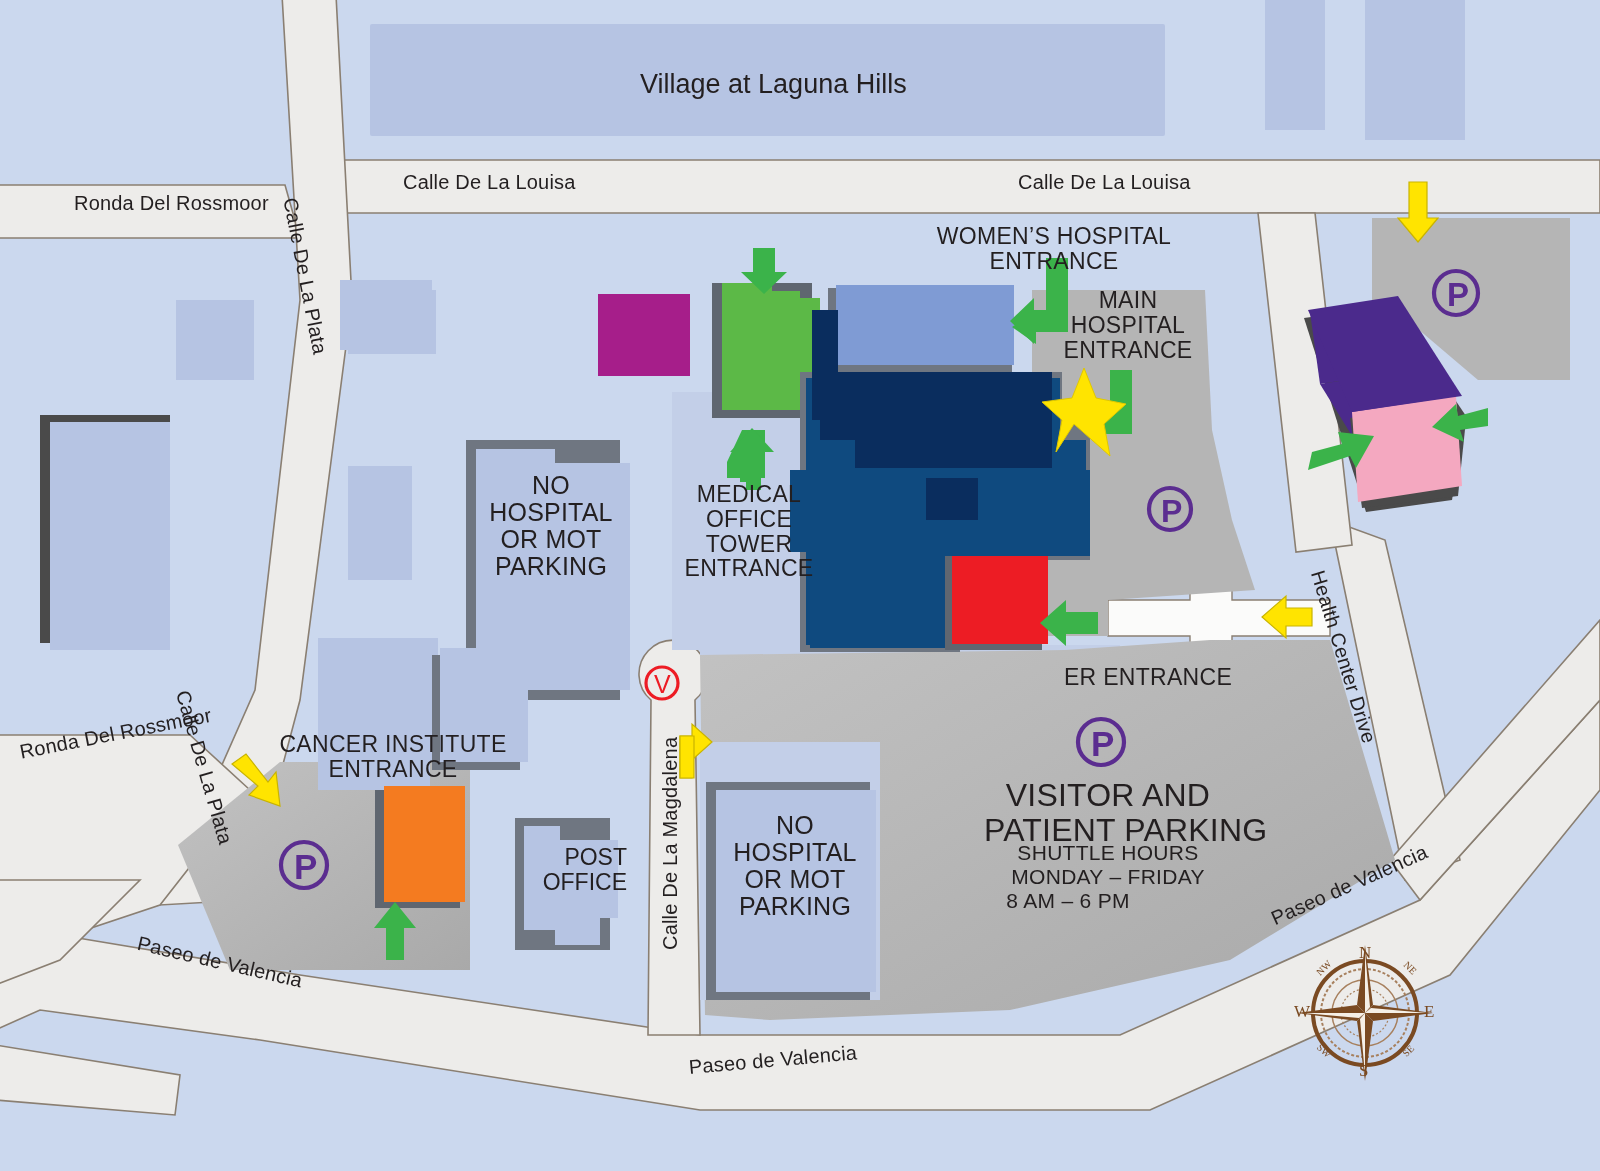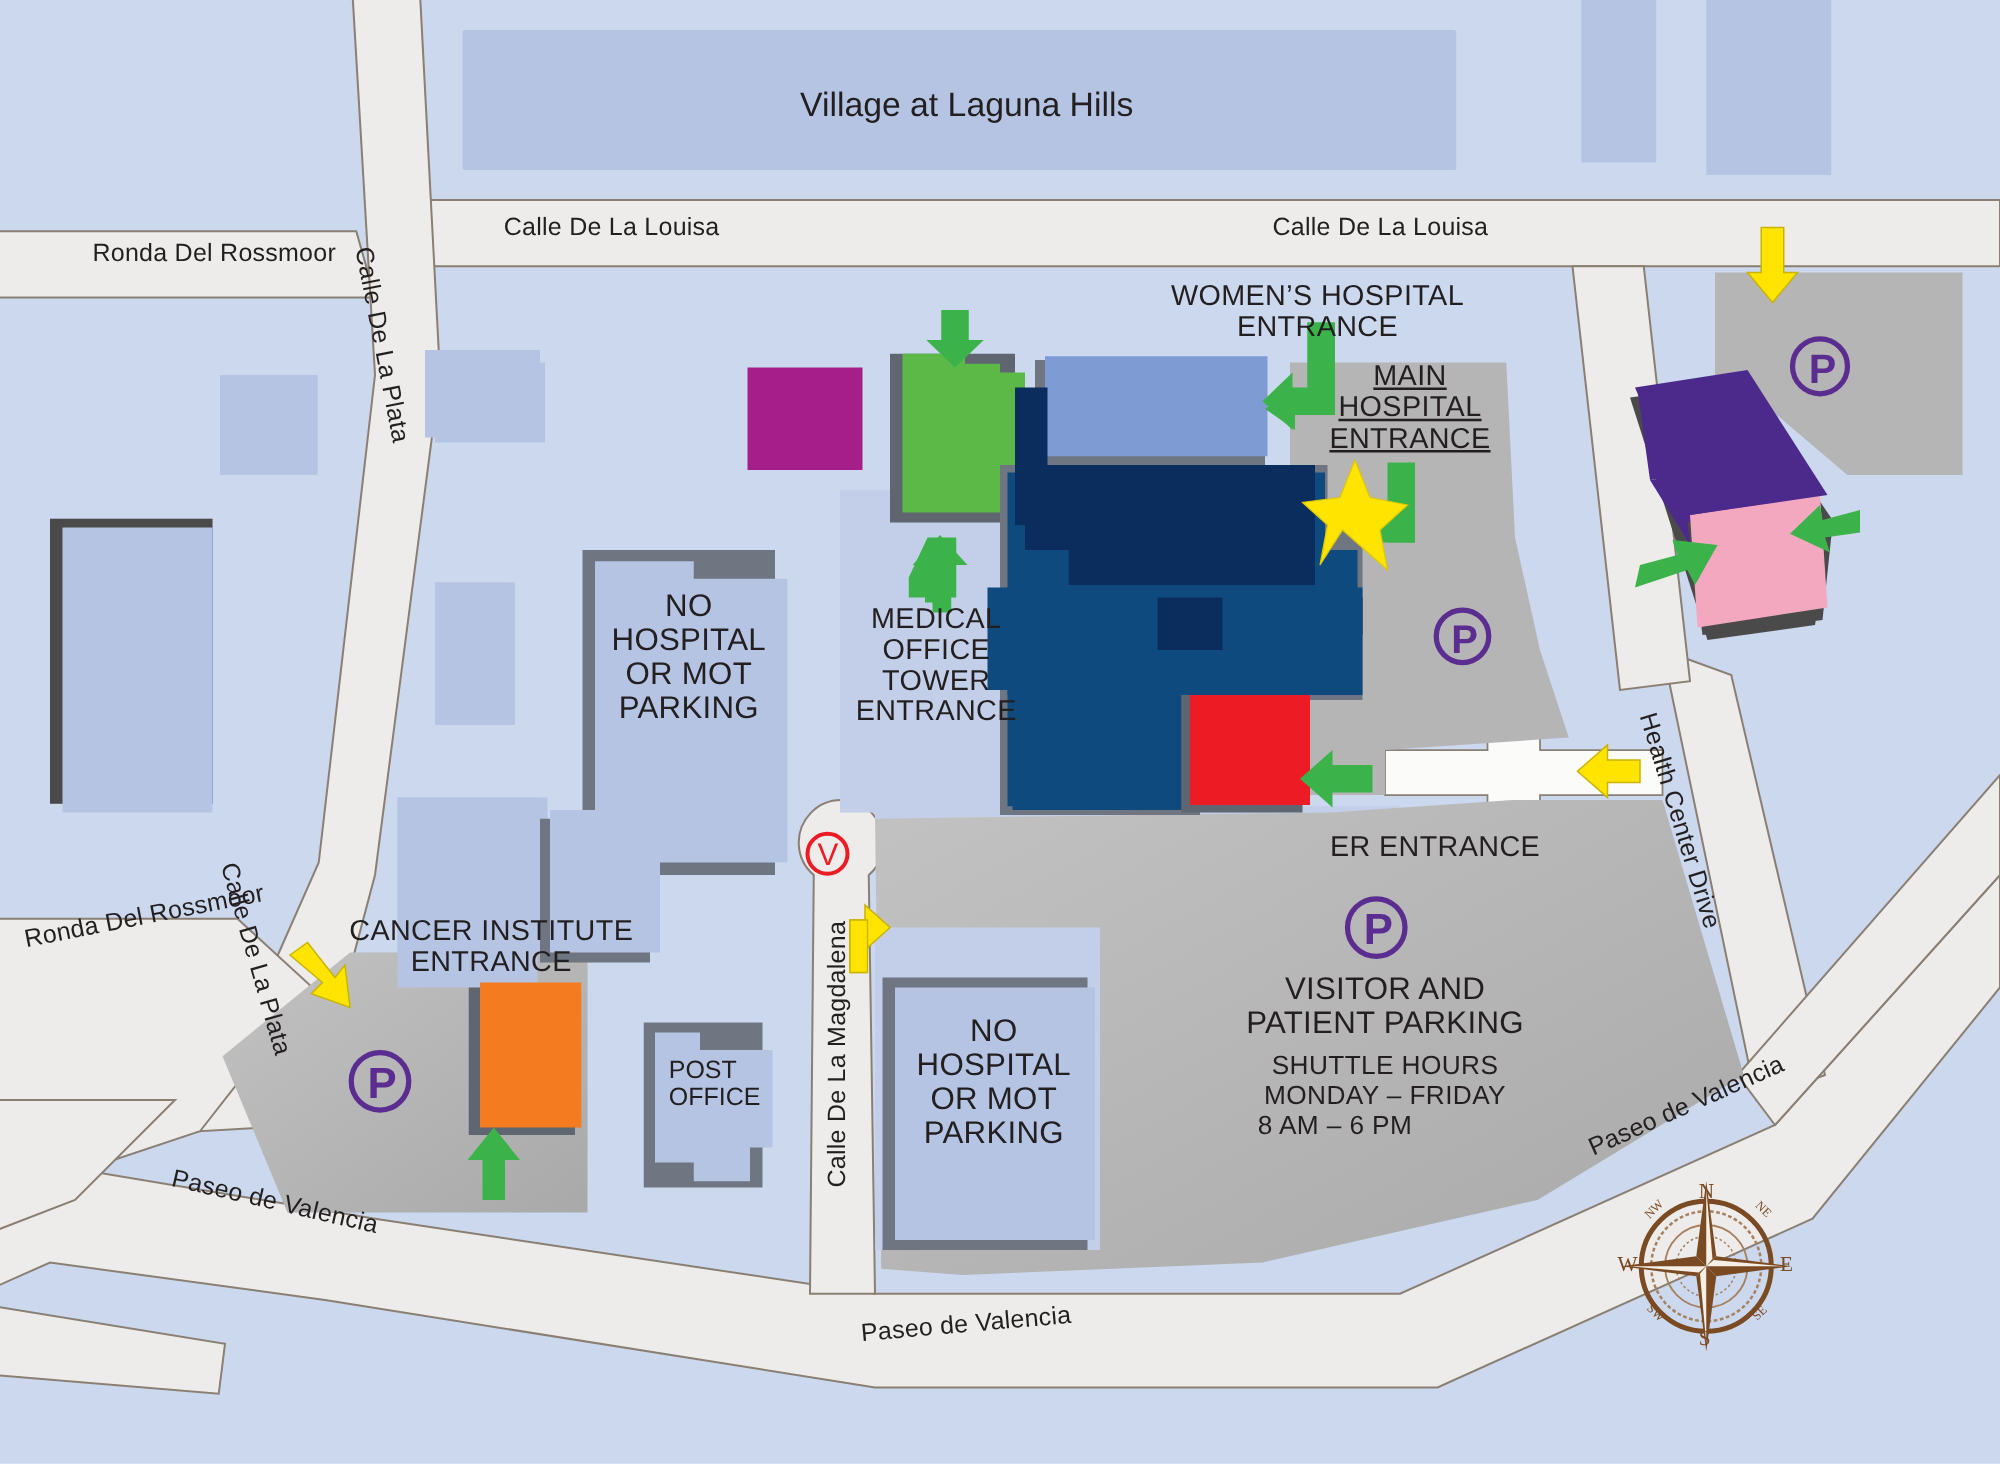--- a/index.html
+++ b/index.html
@@ -343,7 +343,7 @@
 
   <div class="lbl callout" style="left:928px; top:224px; width:252px;">WOMEN’S HOSPITAL
 ENTRANCE</div>
-  <div class="lbl callout" style="left:1058px; top:288px; width:140px;text-decoration:underline;">MAIN
+  <div class="lbl callout" style="left:1058px; top:288px; width:140px;">MAIN
 HOSPITAL
 ENTRANCE</div>
   <div class="lbl callout" style="left:678px; top:482px; width:142px;">MEDICAL

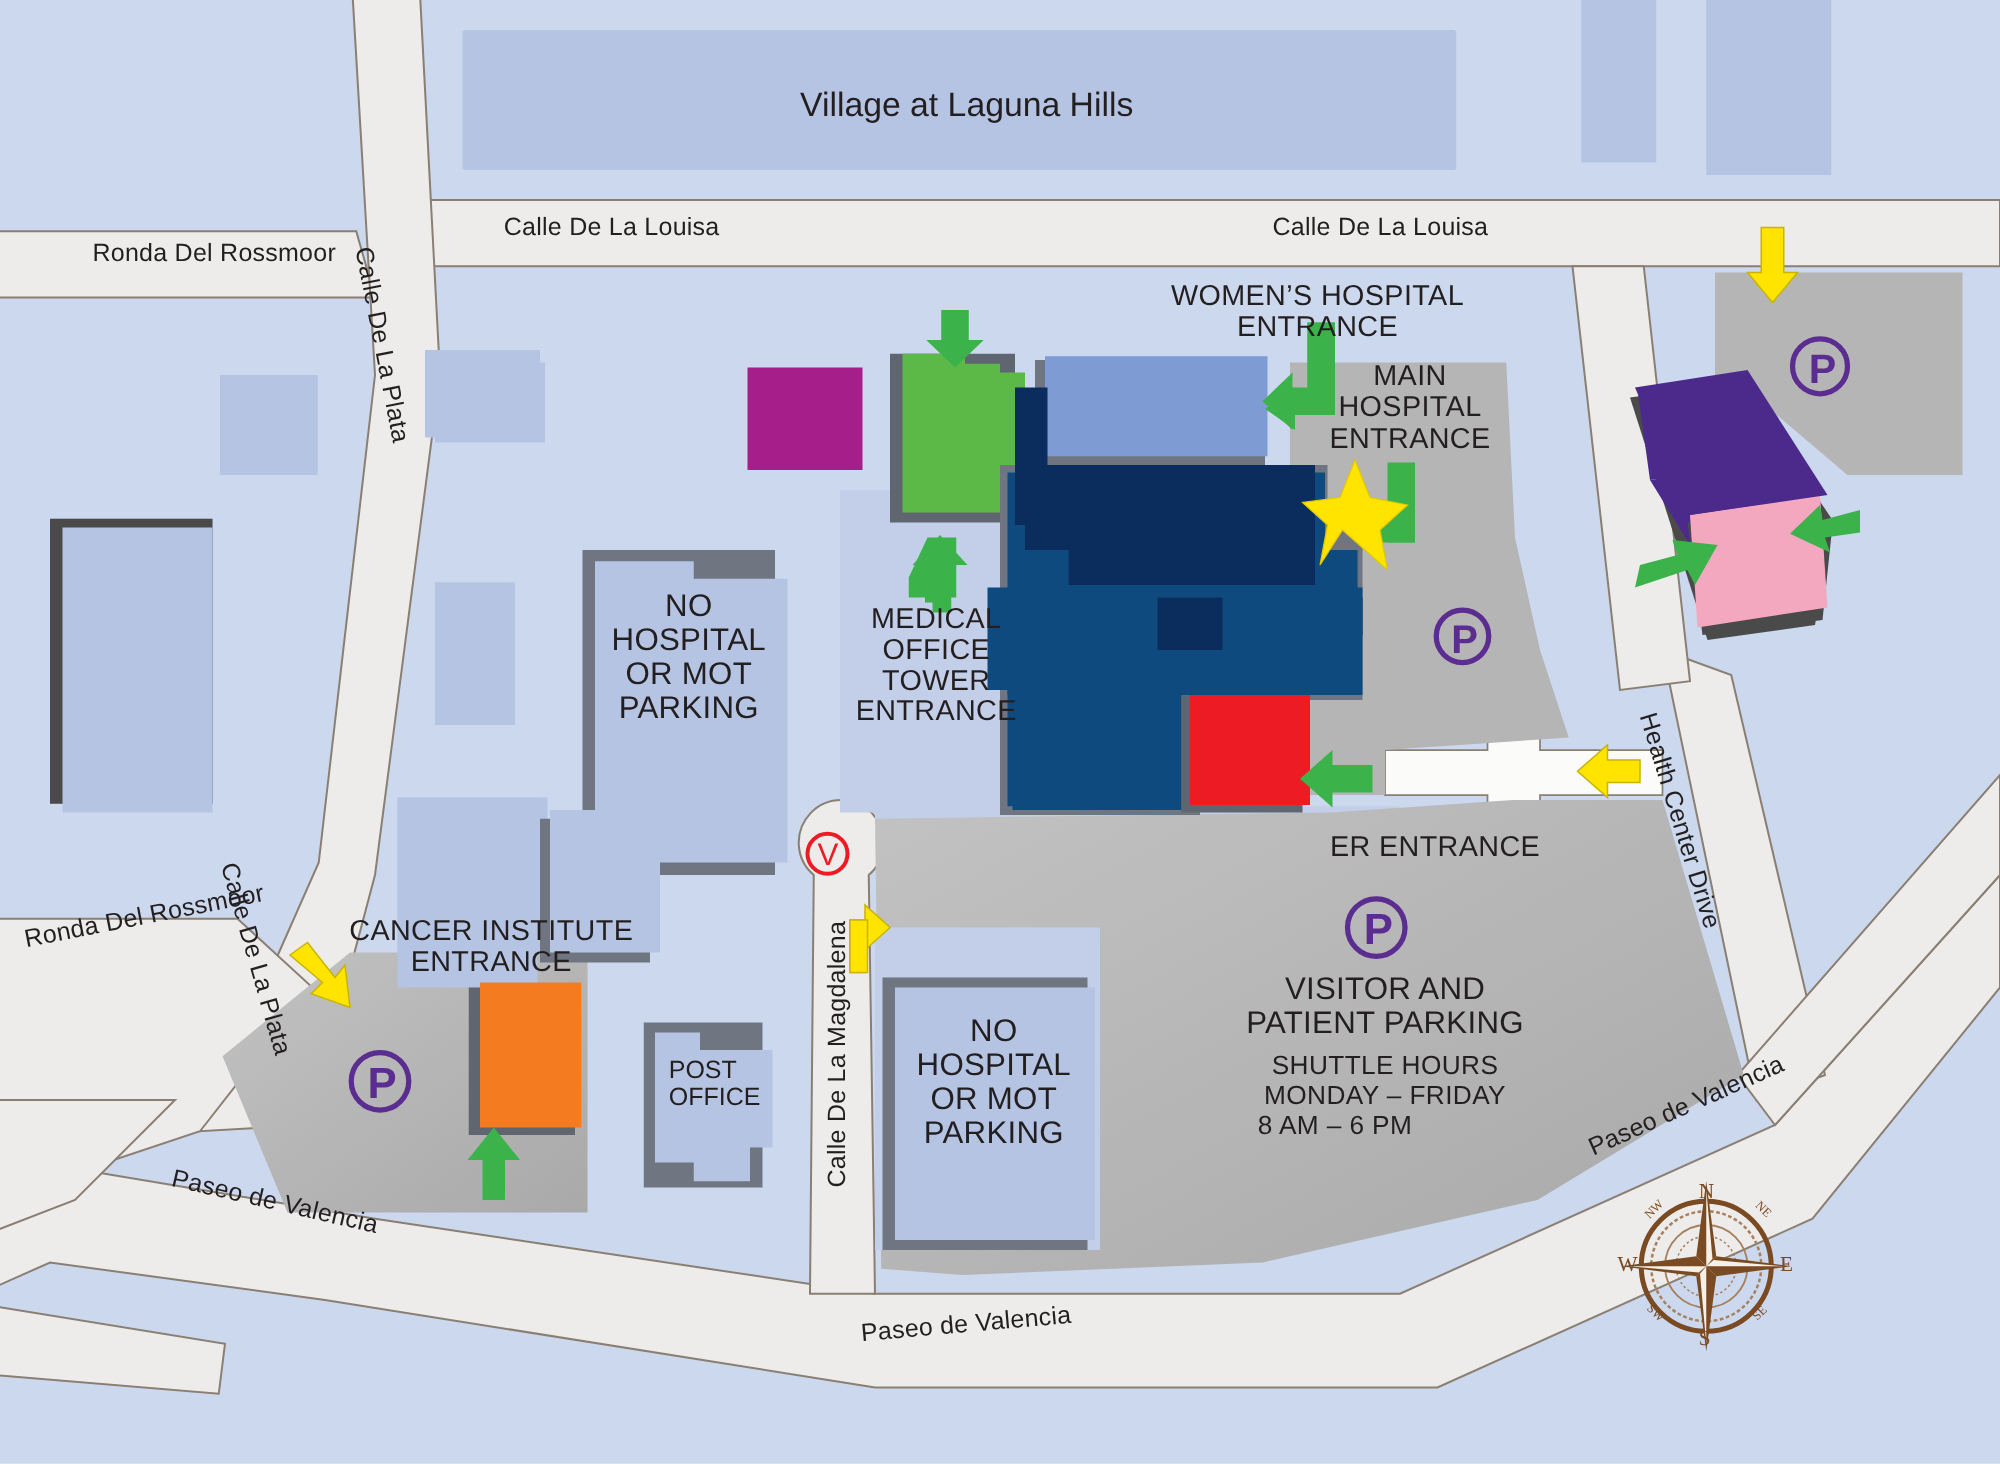--- a/index.html
+++ b/index.html
@@ -39,7 +39,7 @@
     text-align: center;
     letter-spacing: .2px;
   }
-  .parking-title { font-size: 25px; text-align:center; letter-spacing:.2px;}
+  .parking-title { font-size: 32px; text-align:center; letter-spacing:.2px;}
   .parking-sub { font-size: 21px; text-align:center; letter-spacing:.3px;}
   .village-hdr { font-size: 27px; }
   .woods { font-size: 28px; }

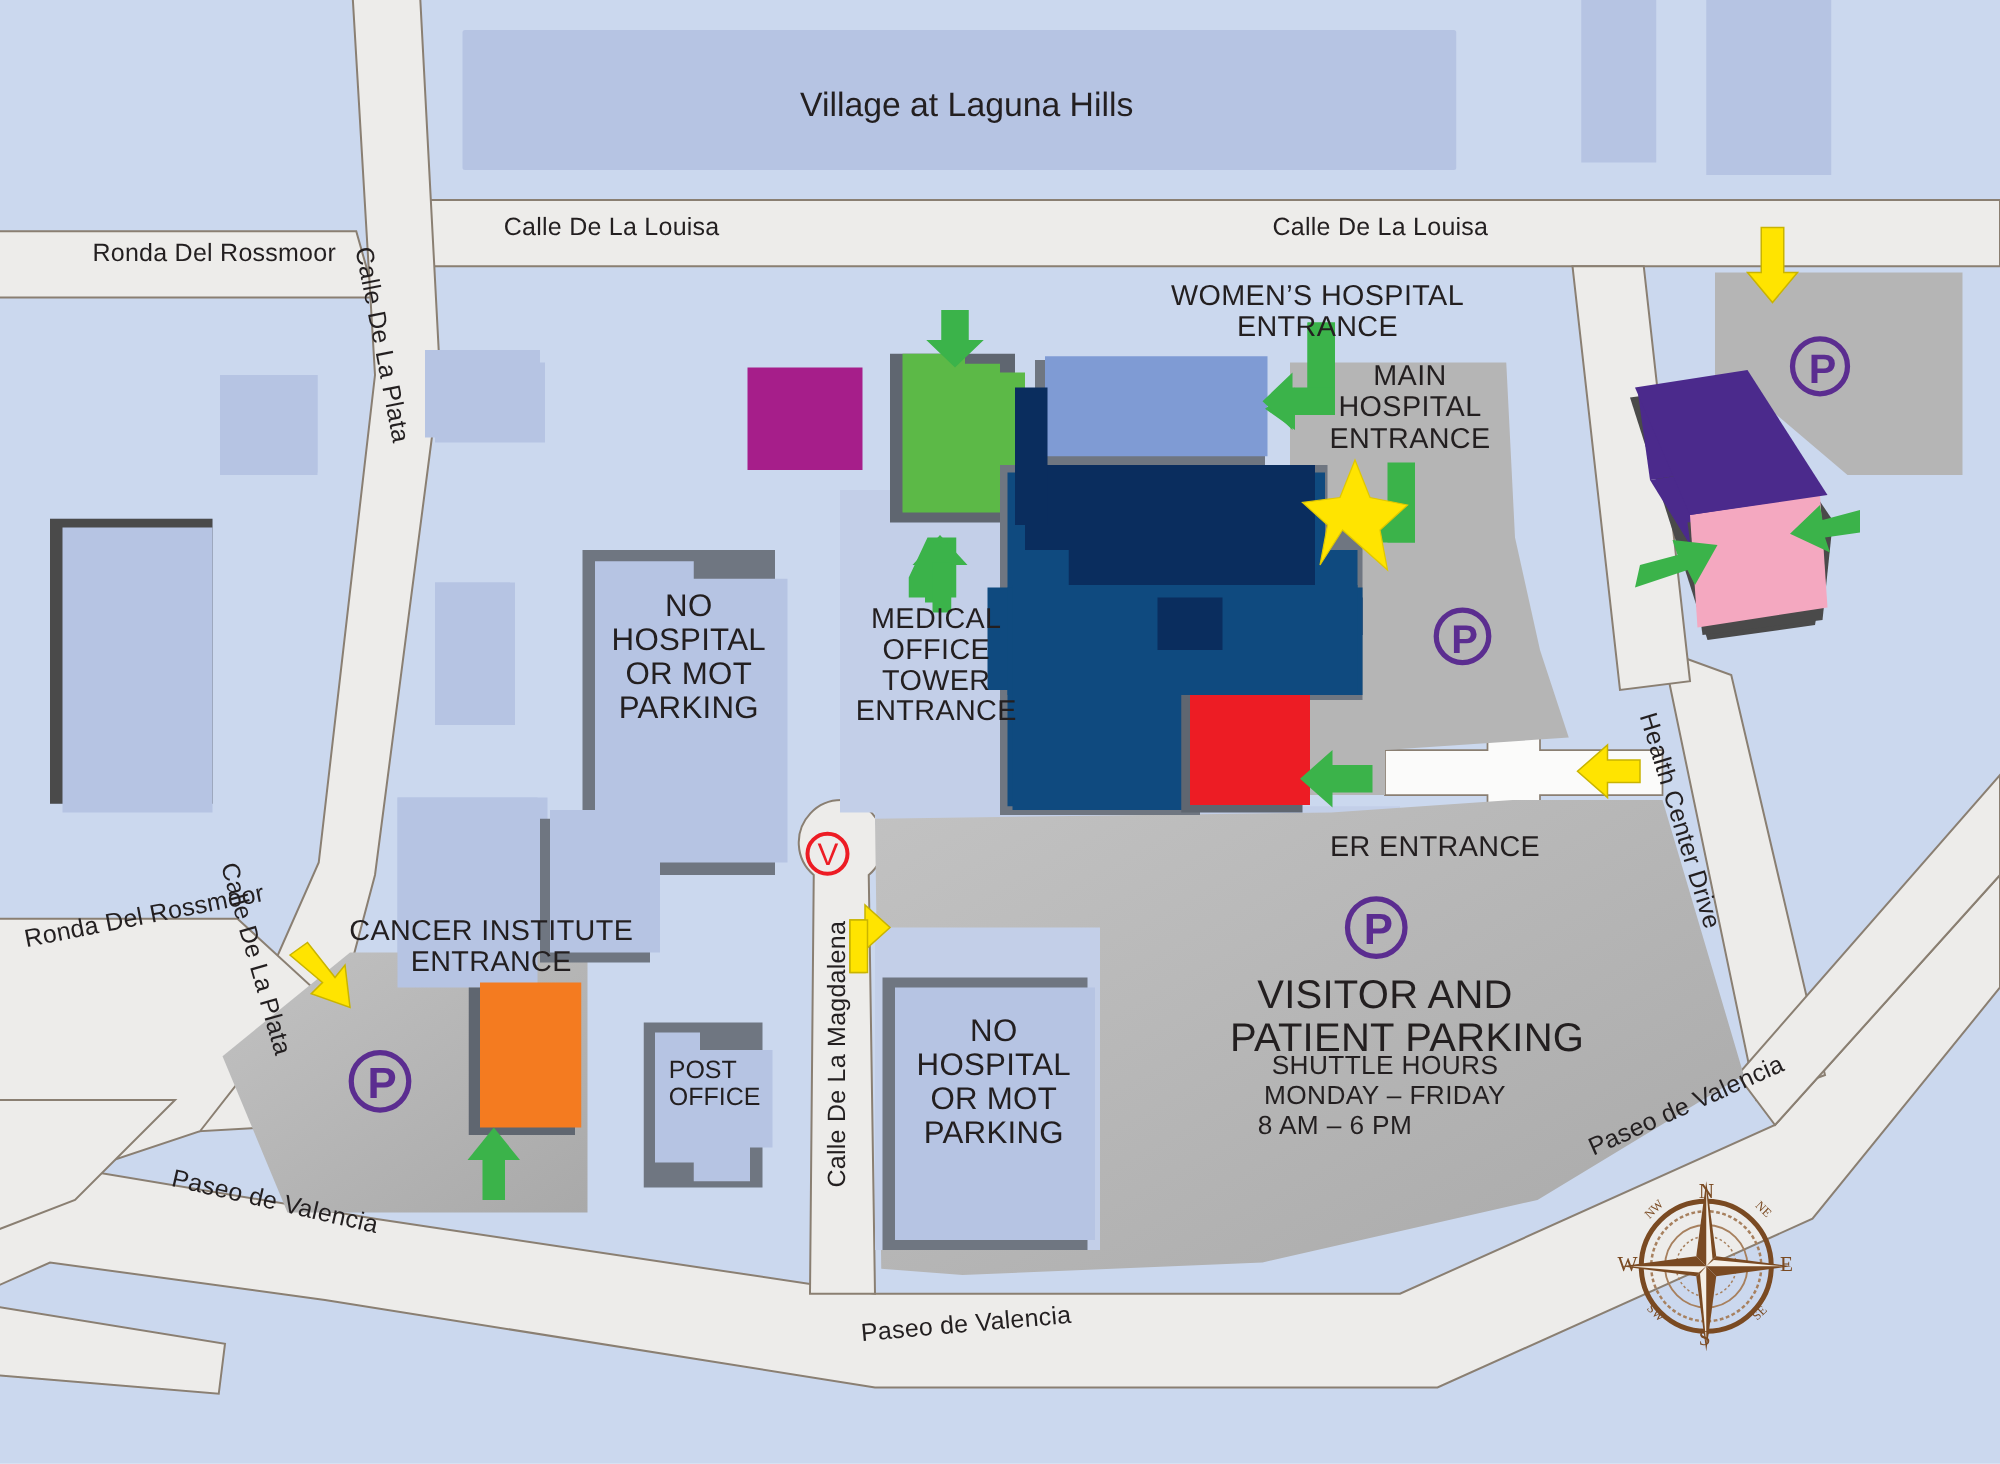--- a/index.html
+++ b/index.html
@@ -43,7 +43,7 @@
   .parking-sub { font-size: 21px; text-align:center; letter-spacing:.3px;}
   .village-hdr { font-size: 27px; }
   .woods { font-size: 28px; }
-  .post-office { font-size: 20px; text-align:left; line-height:1.1;}
+  .post-office { font-size: 23px; text-align:right; line-height:1.1;}
   .rot-plata1 { transform: rotate(79deg); transform-origin: 0 0; }
   .rot-plata2 { transform: rotate(74deg); transform-origin: 0 0; }
   .rot-rossmoor2 { transform: rotate(-11deg); transform-origin: 0 0; }

